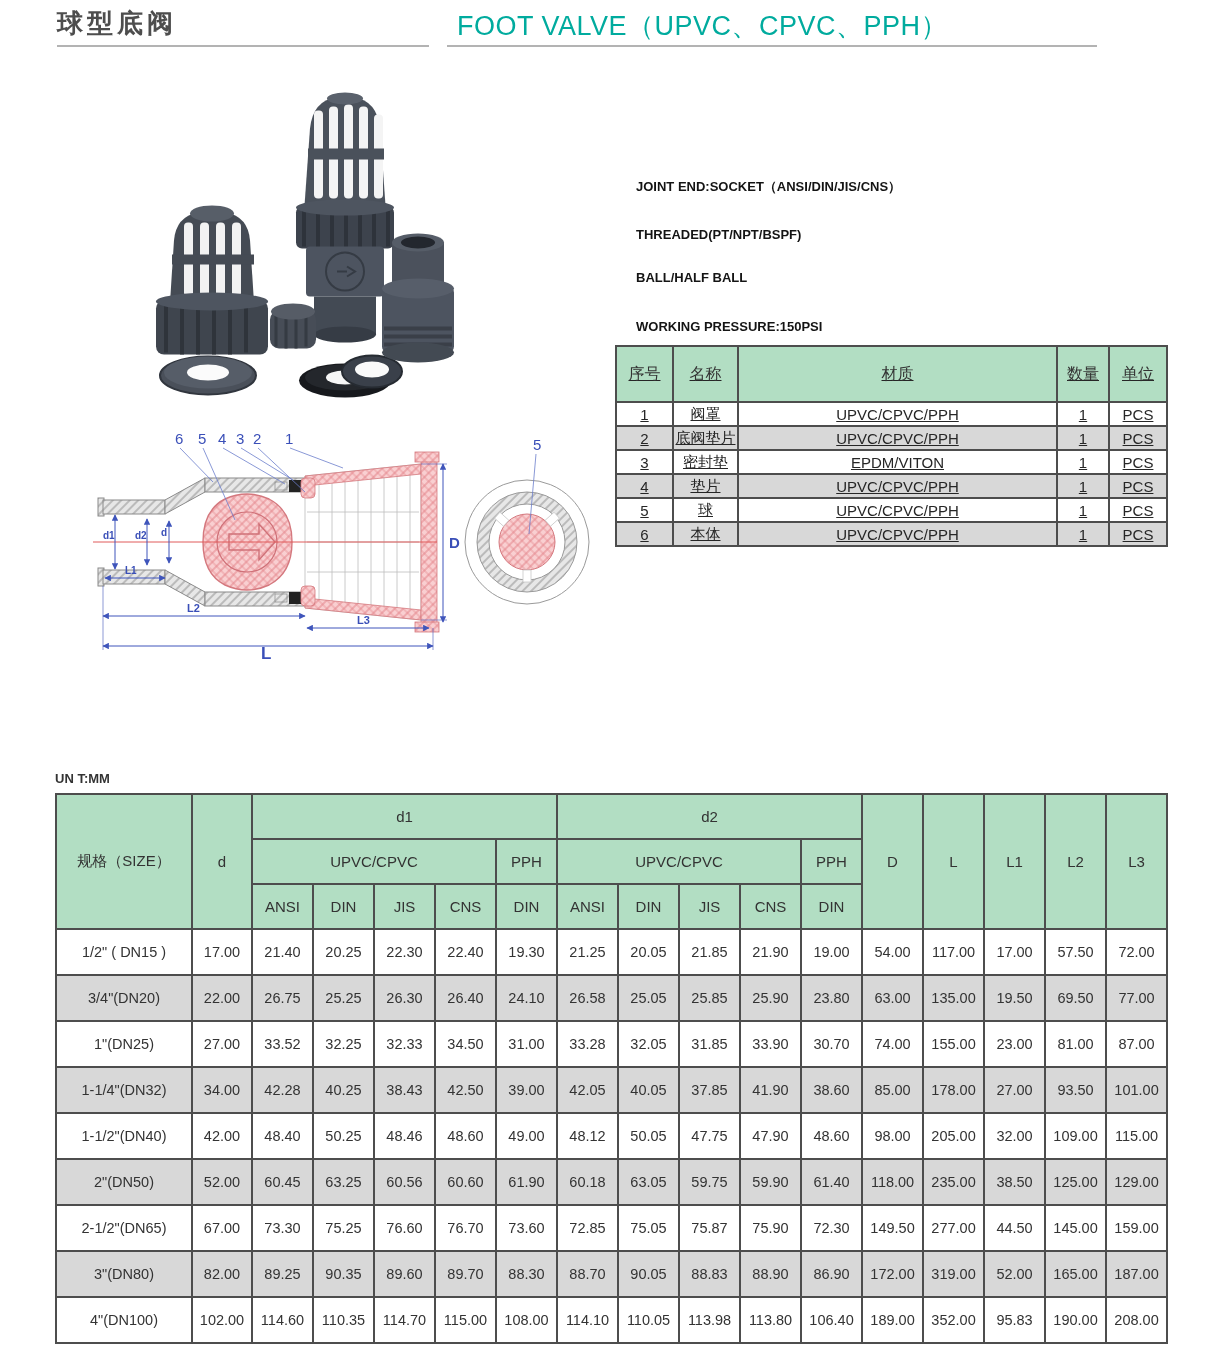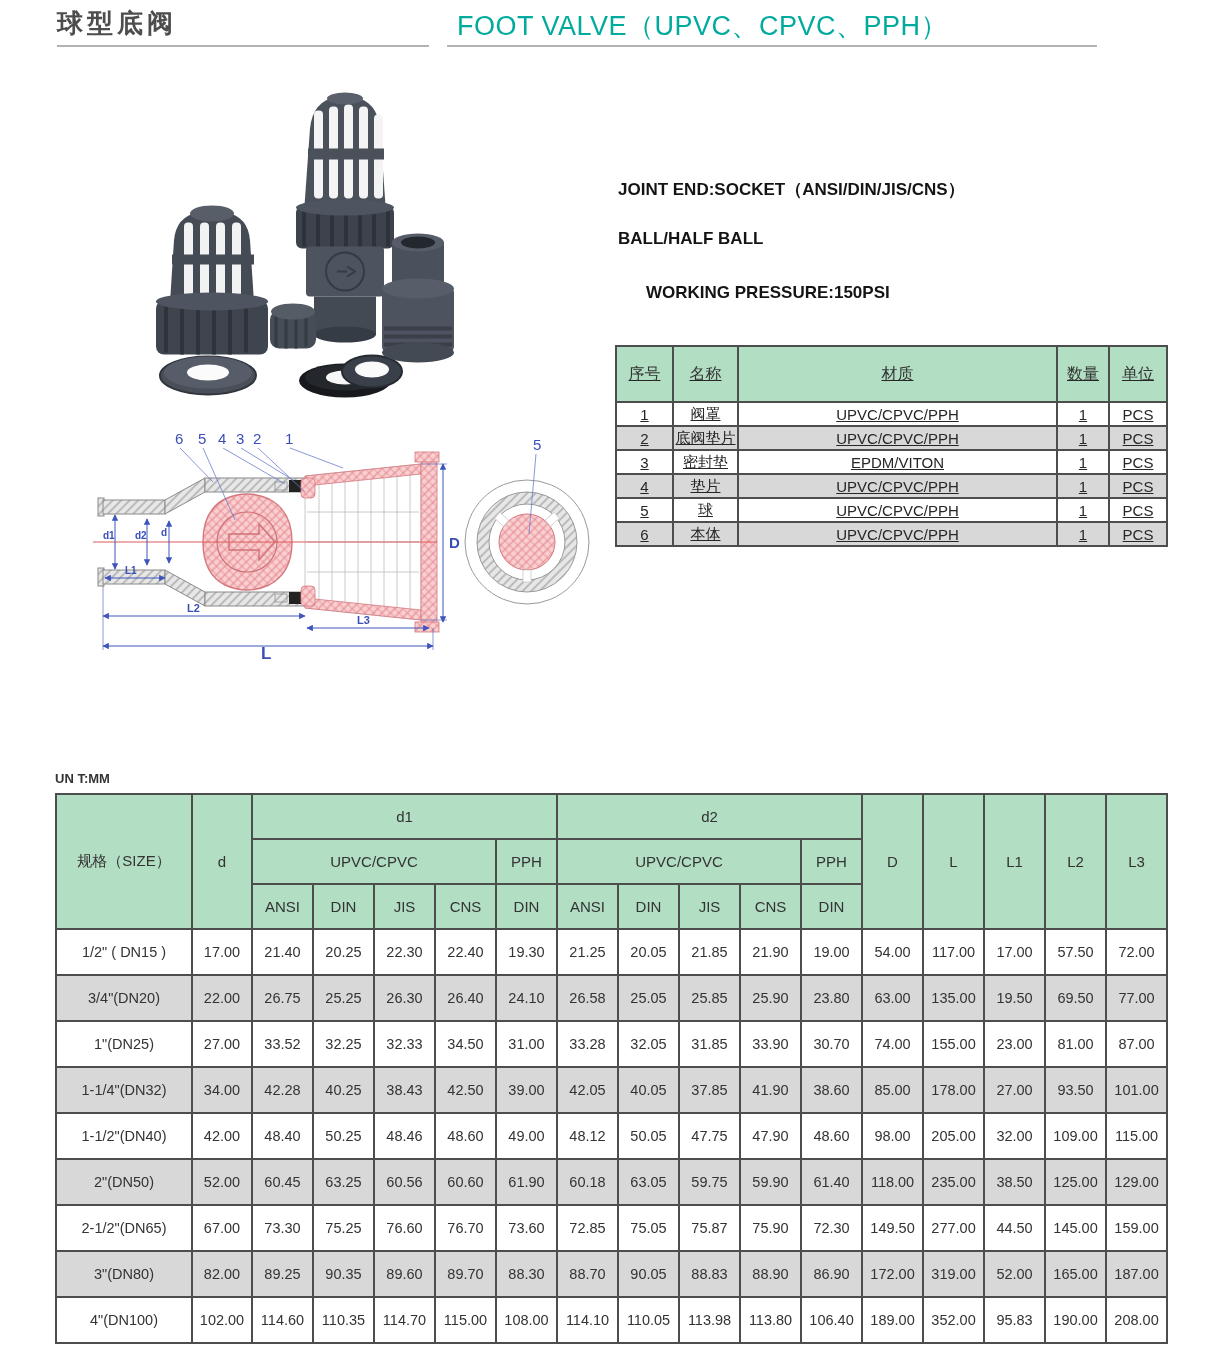--- a/index.html
+++ b/index.html
@@ -17,8 +17,8 @@
   .photo{position:absolute;left:100px;top:78px;width:500px;height:345px;}
   .diagram{position:absolute;left:85px;top:422px;width:530px;height:240px;}
 
-  .features{position:absolute;left:618px;top:178px;width:580px;color:#141414;
-            font-size:17px;font-weight:bold;}
+  .features{position:absolute;left:636px;top:178px;width:580px;color:#141414;
+            font-size:13px;font-weight:bold;}
   .features p{margin:0;}
   .features .f2{margin-top:31px;}
   .features .f3{margin-top:28px;}

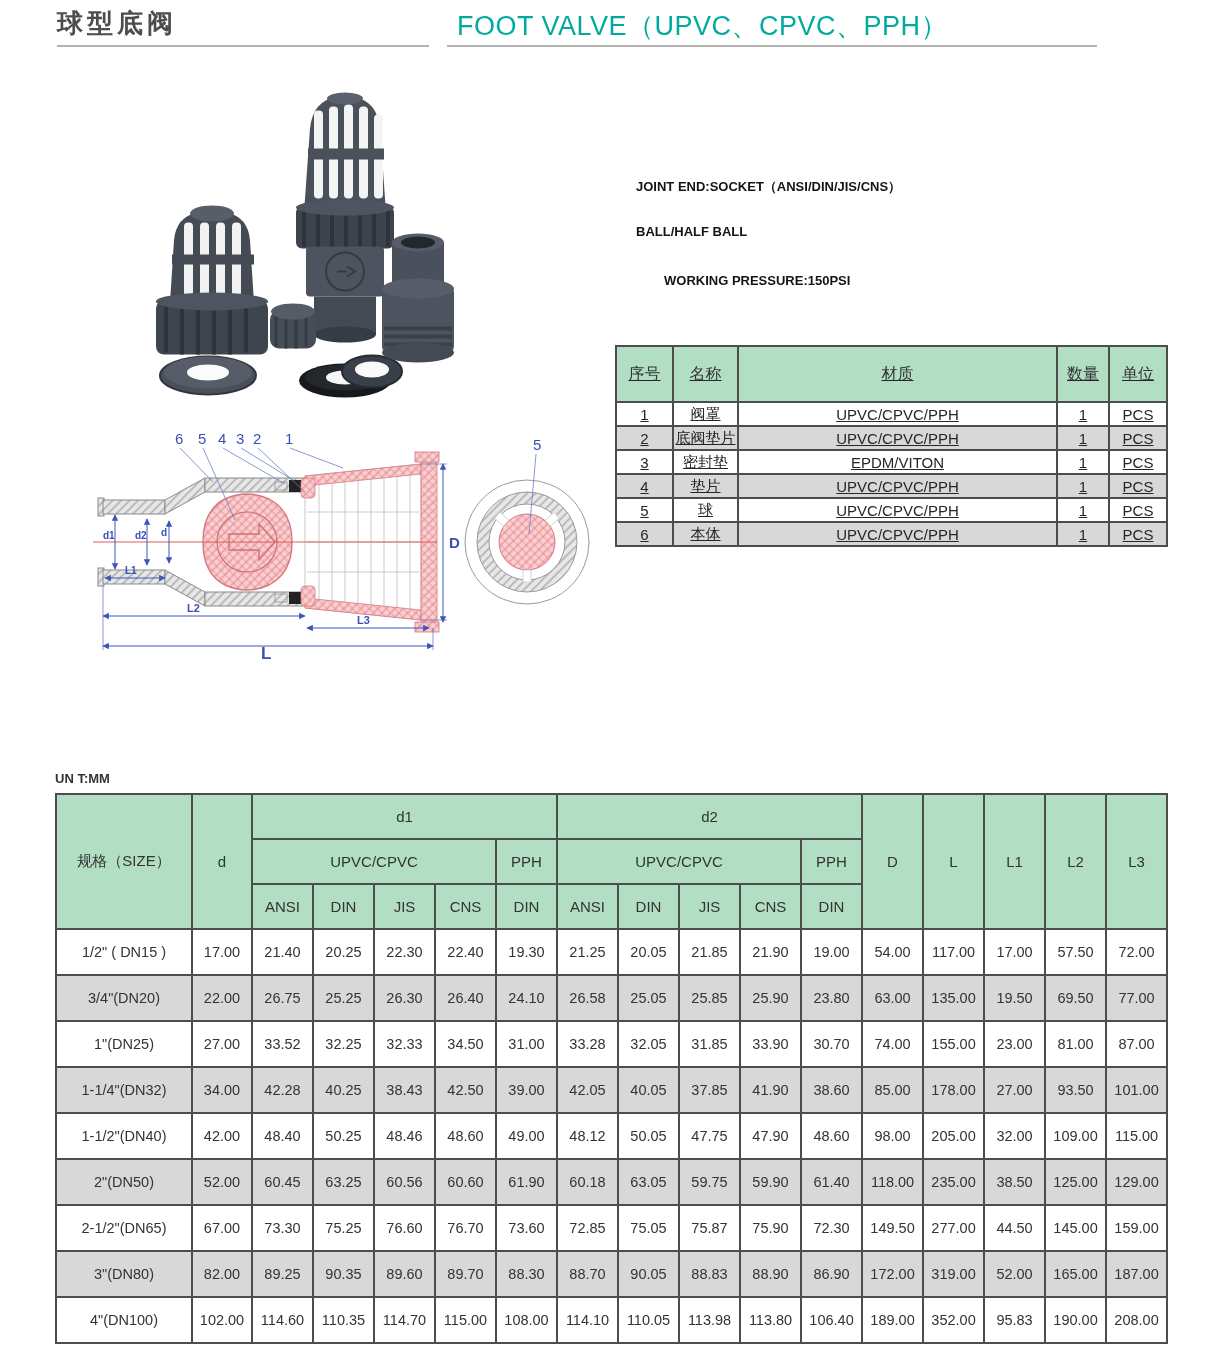--- a/index.html
+++ b/index.html
@@ -233,6 +233,7 @@
 
   <div class="features">
     <p class="f1">JOINT END:SOCKET（ANSI/DIN/JIS/CNS）</p>
+    <p class="f2">THREADED(PT/NPT/BSPF)</p>
     <p class="f3">BALL/HALF BALL</p>
     <p class="f4">WORKING PRESSURE:150PSI</p>
   </div>

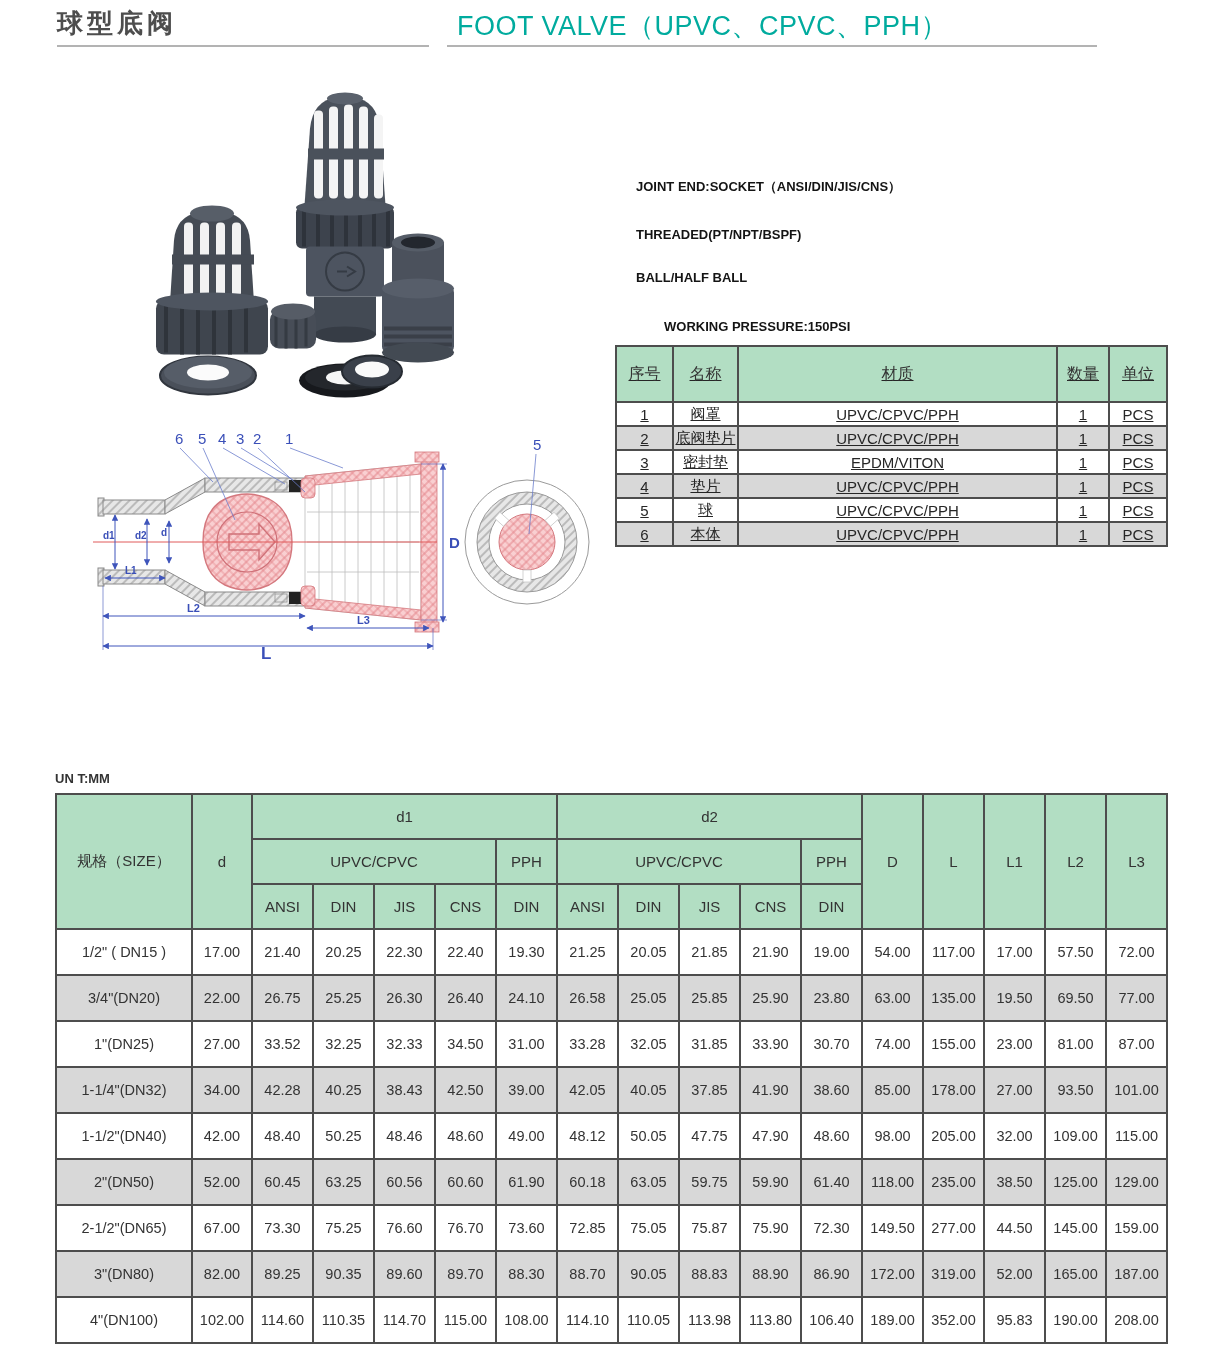--- a/index.html
+++ b/index.html
@@ -22,7 +22,7 @@
   .features p{margin:0;}
   .features .f2{margin-top:31px;}
   .features .f3{margin-top:28px;}
-  .features .f4{margin-top:34px;margin-left:28px;}
+  .features .f4{margin-top:34px;}
 
   table{border-collapse:collapse;table-layout:fixed;text-align:center;}
   th,td{padding:0;border:2px solid #4d4d4d;overflow:hidden;white-space:nowrap;}

